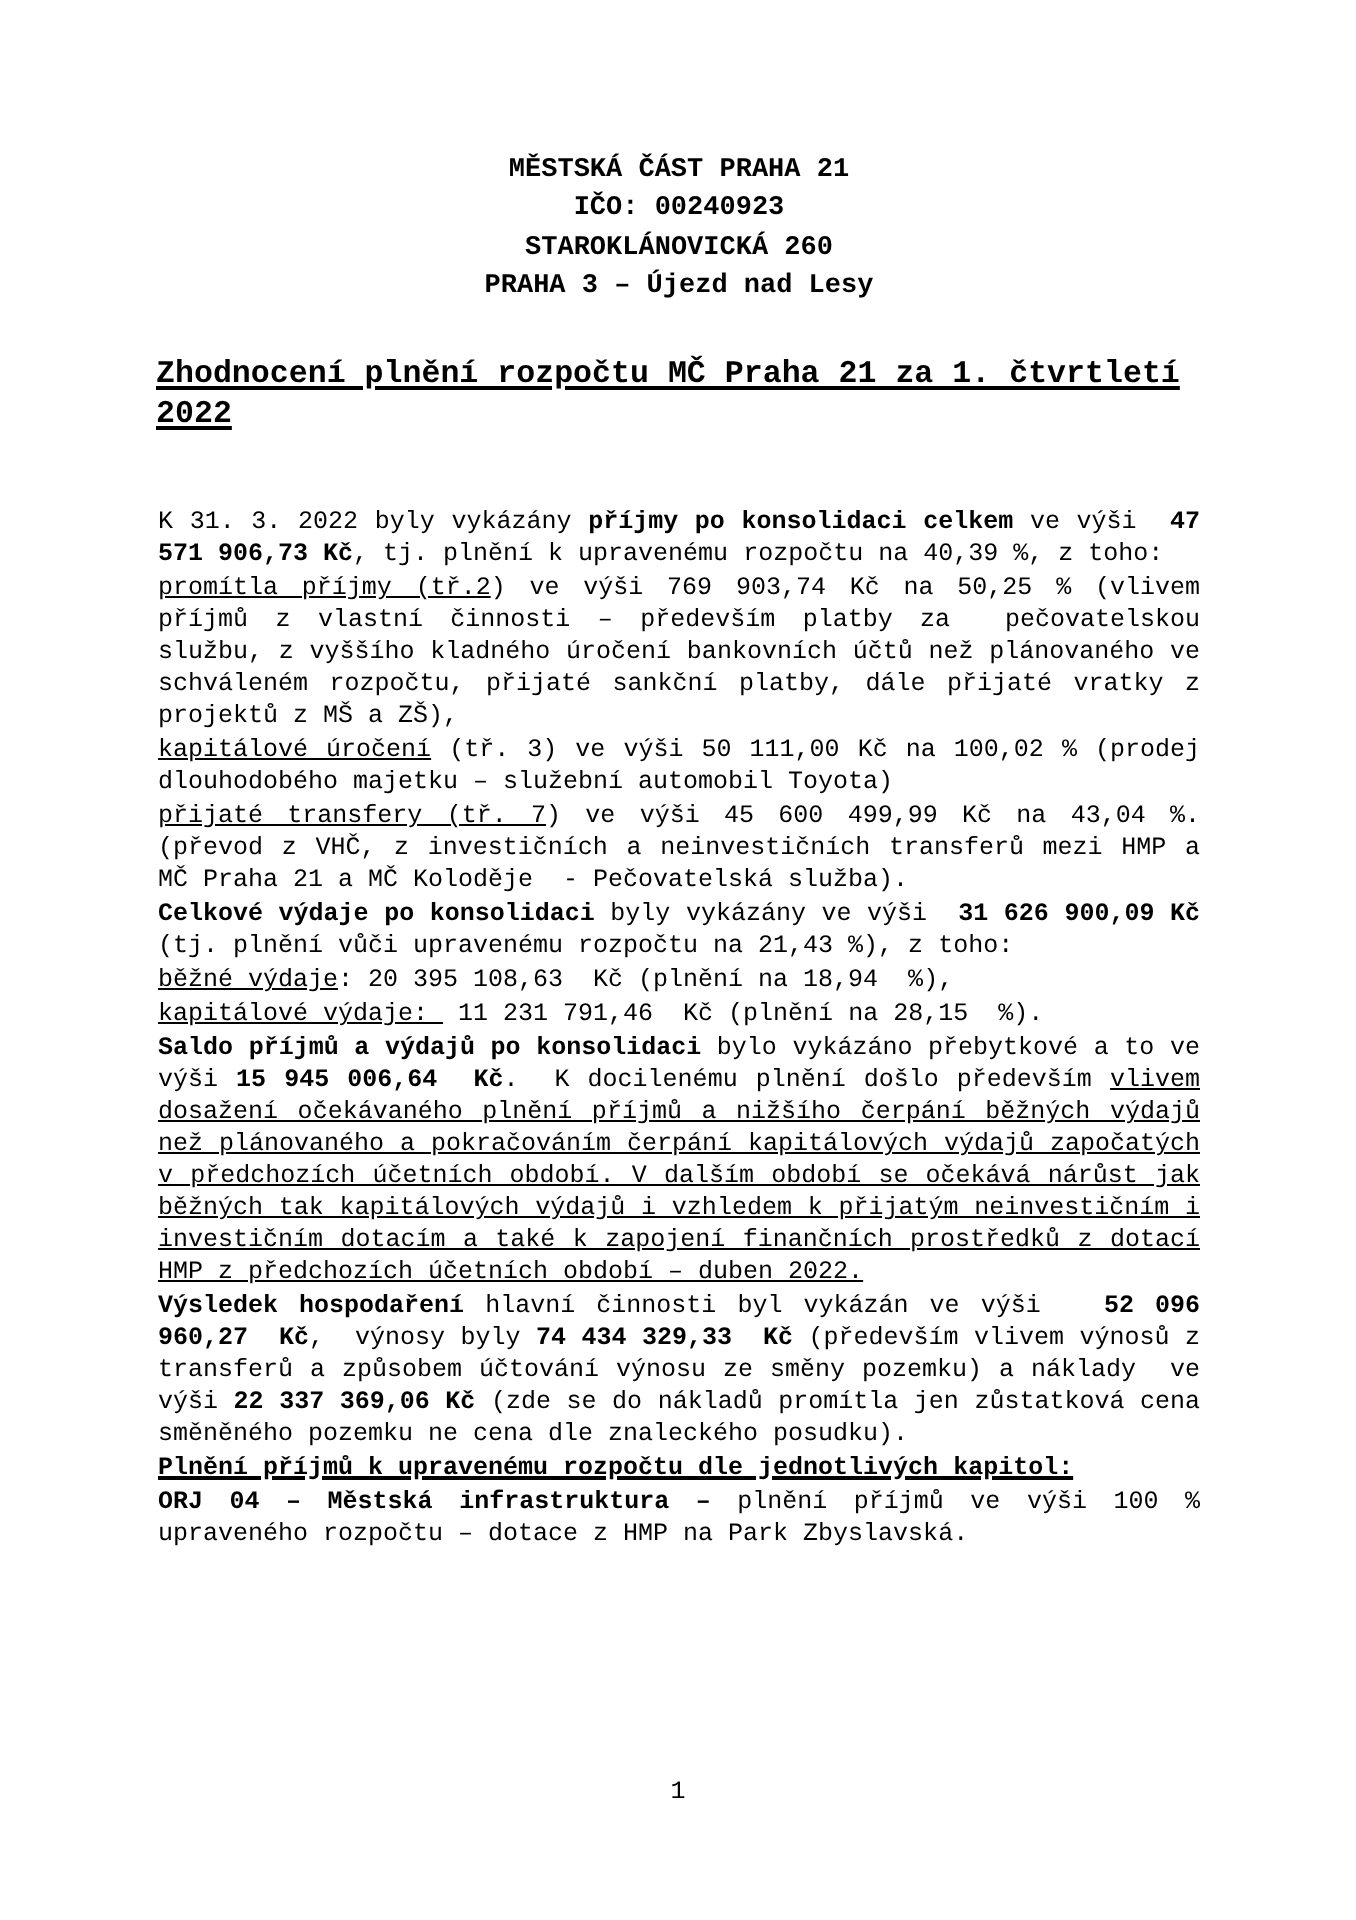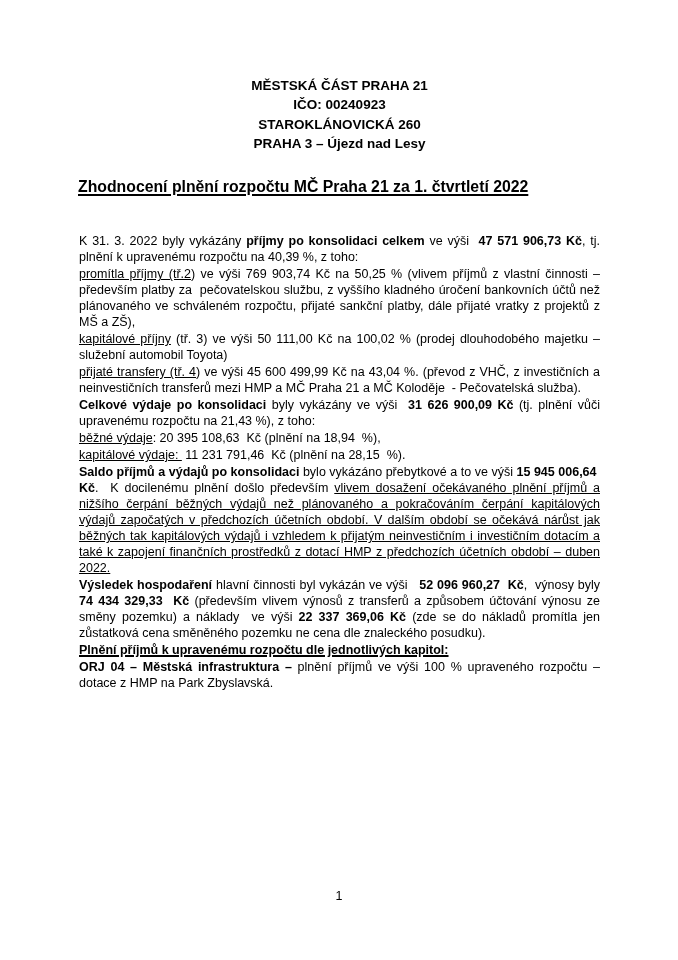--- a/index.html
+++ b/index.html
@@ -13,7 +13,7 @@
     height: 960px;
     background: #ffffff;
     color: #000000;
-    font-family: Liberation Sans, sans-serif;
+    font-family: Liberation Mono, monospace;
     overflow: hidden;
   }
   .content {

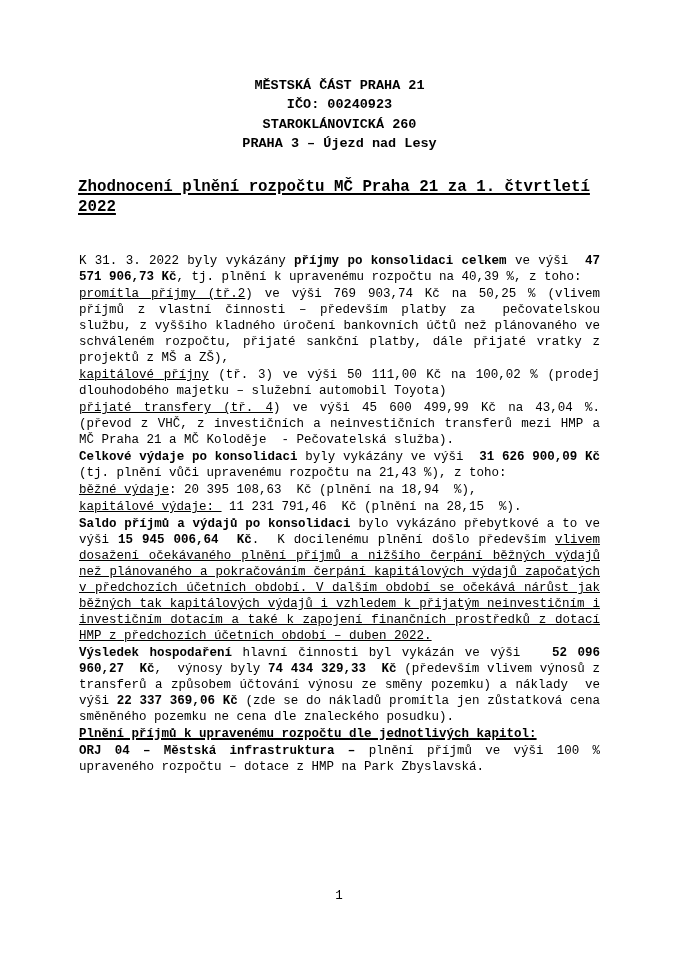--- a/index.html
+++ b/index.html
@@ -88,7 +88,7 @@
     <div class="body-text">
       <p><span>K 31. 3. 2022 byly vykázány </span><span class="b">příjmy po konsolidaci celkem</span><span> ve výši&nbsp; </span><span class="b">47 571 906,73 Kč</span><span>, tj. plnění k upravenému rozpočtu na 40,39 %, z toho:</span></p>
       <p><span class="u">promítla příjmy (tř.2</span><span>) ve výši 769 903,74 Kč na 50,25 % (vlivem příjmů z vlastní činnosti – především platby za&nbsp; pečovatelskou službu, z vyššího kladného úročení bankovních účtů než plánovaného ve schváleném rozpočtu, přijaté sankční platby, dále přijaté vratky z projektů z MŠ a ZŠ),</span></p>
-      <p><span class="u">kapitálové příjny</span><span> (tř. 3) ve výši 50 111,00 Kč na 100,02 % (prodej dlouhodobého majetku – služební automobil Toyota)</span></p>
+      <p><span class="u">kapitálové úročení</span><span> (tř. 3) ve výši 50 111,00 Kč na 100,02 % (prodej dlouhodobého majetku – služební automobil Toyota)</span></p>
       <p><span class="u">přijaté transfery (tř. 4</span><span>) ve výši 45 600 499,99 Kč na 43,04 %. (převod z VHČ, z investičních a neinvestičních transferů mezi HMP a MČ Praha 21 a MČ Koloděje&nbsp; - Pečovatelská služba).</span></p>
       <p class="mt8"><span class="b">Celkové výdaje po konsolidaci</span><span> byly vykázány ve výši&nbsp; </span><span class="b">31 626 900,09 Kč</span><span> (tj. plnění vůči upravenému rozpočtu na 21,43 %), z toho:</span></p>
       <p><span class="u">běžné výdaje</span><span>: 20 395 108,63&nbsp; Kč (plnění na 18,94&nbsp; %),</span></p>

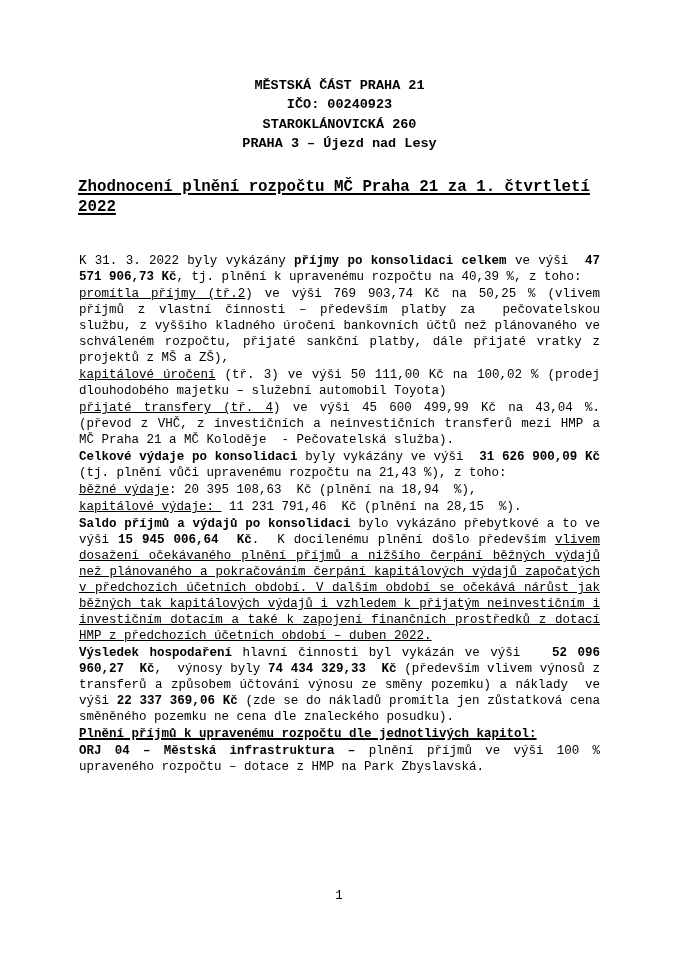--- a/index.html
+++ b/index.html
@@ -89,7 +89,7 @@
       <p><span>K 31. 3. 2022 byly vykázány </span><span class="b">příjmy po konsolidaci celkem</span><span> ve výši&nbsp; </span><span class="b">47 571 906,73 Kč</span><span>, tj. plnění k upravenému rozpočtu na 40,39 %, z toho:</span></p>
       <p><span class="u">promítla příjmy (tř.2</span><span>) ve výši 769 903,74 Kč na 50,25 % (vlivem příjmů z vlastní činnosti – především platby za&nbsp; pečovatelskou službu, z vyššího kladného úročení bankovních účtů než plánovaného ve schváleném rozpočtu, přijaté sankční platby, dále přijaté vratky z projektů z MŠ a ZŠ),</span></p>
       <p><span class="u">kapitálové úročení</span><span> (tř. 3) ve výši 50 111,00 Kč na 100,02 % (prodej dlouhodobého majetku – služební automobil Toyota)</span></p>
-      <p><span class="u">přijaté transfery (tř. 4</span><span>) ve výši 45 600 499,99 Kč na 43,04 %. (převod z VHČ, z investičních a neinvestičních transferů mezi HMP a MČ Praha 21 a MČ Koloděje&nbsp; - Pečovatelská služba).</span></p>
+      <p><span class="u">přijaté transfery (tř. 7</span><span>) ve výši 45 600 499,99 Kč na 43,04 %. (převod z VHČ, z investičních a neinvestičních transferů mezi HMP a MČ Praha 21 a MČ Koloděje&nbsp; - Pečovatelská služba).</span></p>
       <p class="mt8"><span class="b">Celkové výdaje po konsolidaci</span><span> byly vykázány ve výši&nbsp; </span><span class="b">31 626 900,09 Kč</span><span> (tj. plnění vůči upravenému rozpočtu na 21,43 %), z toho:</span></p>
       <p><span class="u">běžné výdaje</span><span>: 20 395 108,63&nbsp; Kč (plnění na 18,94&nbsp; %),</span></p>
       <p><span class="u">kapitálové výdaje:&nbsp;</span><span> 11 231 791,46&nbsp; Kč (plnění na 28,15&nbsp; %).</span></p>

